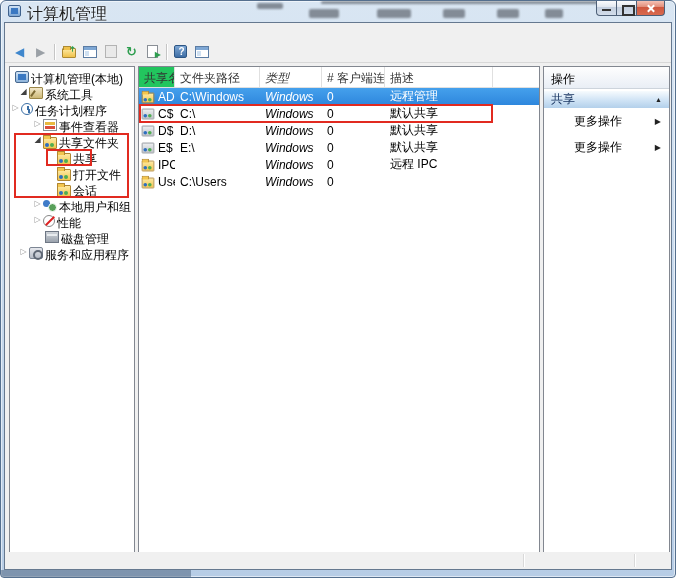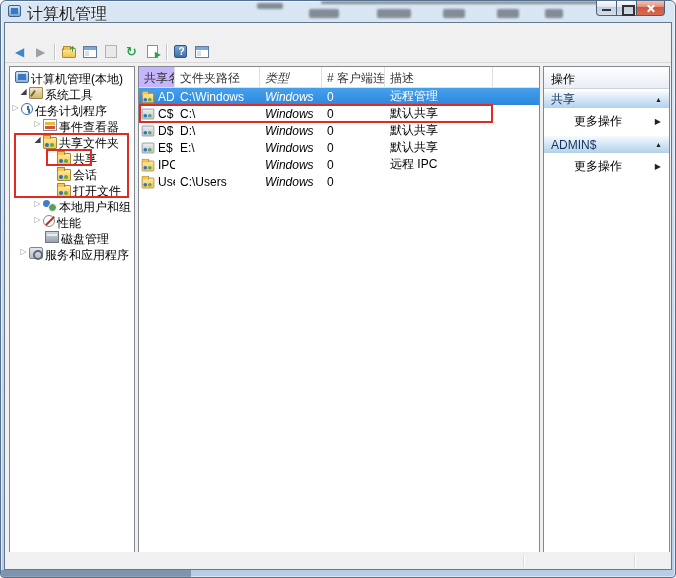--- a/index.html
+++ b/index.html
@@ -106,7 +106,7 @@
   
   .lheader { display:flex; height:21px; border-bottom:1px solid #e0e0e0; background:#fff; }
   .hcell { border-right:1px solid #e0e0e0; padding:3px 0 0 5px; color:#333; font-size:12px; white-space:nowrap; overflow:hidden; }
-  .hcell.first { background:#c4b5fd; }
+  .hcell.first { background:#22c55e; }
   .lrow { display:flex; height:17px; align-items:center; cursor:default; }
   .lcell { padding-left:5px; white-space:nowrap; overflow:hidden; }
   .lcell.c1 { display:flex; align-items:center; padding-left:2px; }

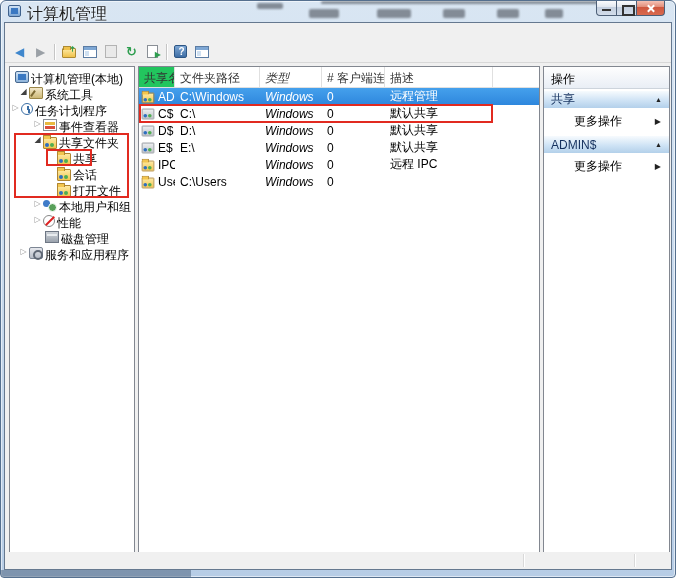--- a/index.html
+++ b/index.html
@@ -326,10 +326,6 @@
         <span>更多操作</span>
         <span class="ap-arrow">▶</span>
       </div>
-      <div class="ap-section">
-        <span>ADMIN$</span>
-        <span class="ap-caret">▲</span>
-      </div>
       <div class="ap-item">
         <span>更多操作</span>
         <span class="ap-arrow">▶</span>

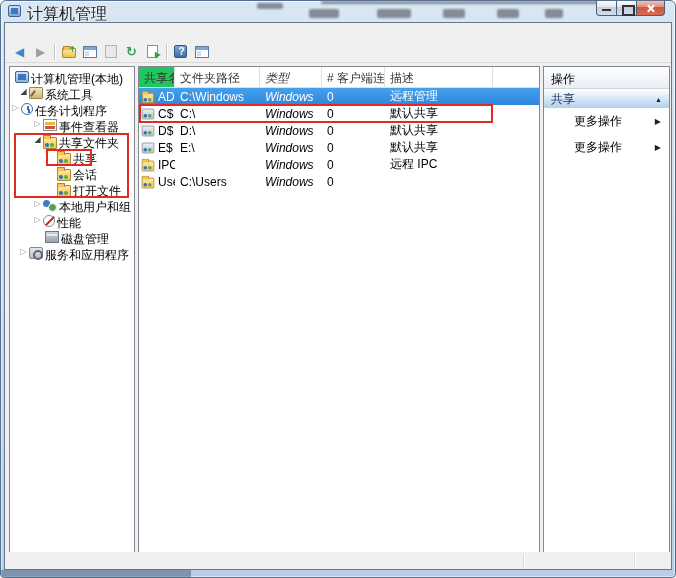--- a/index.html
+++ b/index.html
@@ -219,11 +219,11 @@
         </div>
       <div class="trow" style="padding-left:47px">
           <span class="ico ic-shared-folder"></span>
-          <span class="tlabel">会话</span>
+          <span class="tlabel">打开文件</span>
         </div>
       <div class="trow" style="padding-left:47px">
           <span class="ico ic-shared-folder"></span>
-          <span class="tlabel">打开文件</span>
+          <span class="tlabel">会话</span>
         </div>
       <div class="trow" style="padding-left:22px">
           <span class="exp collapsed"></span>

